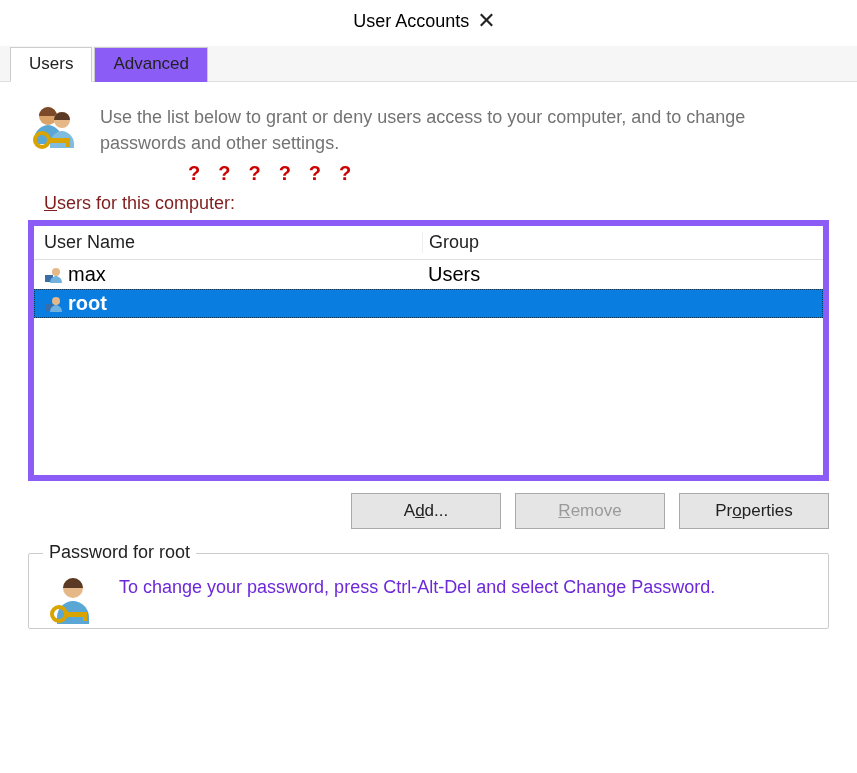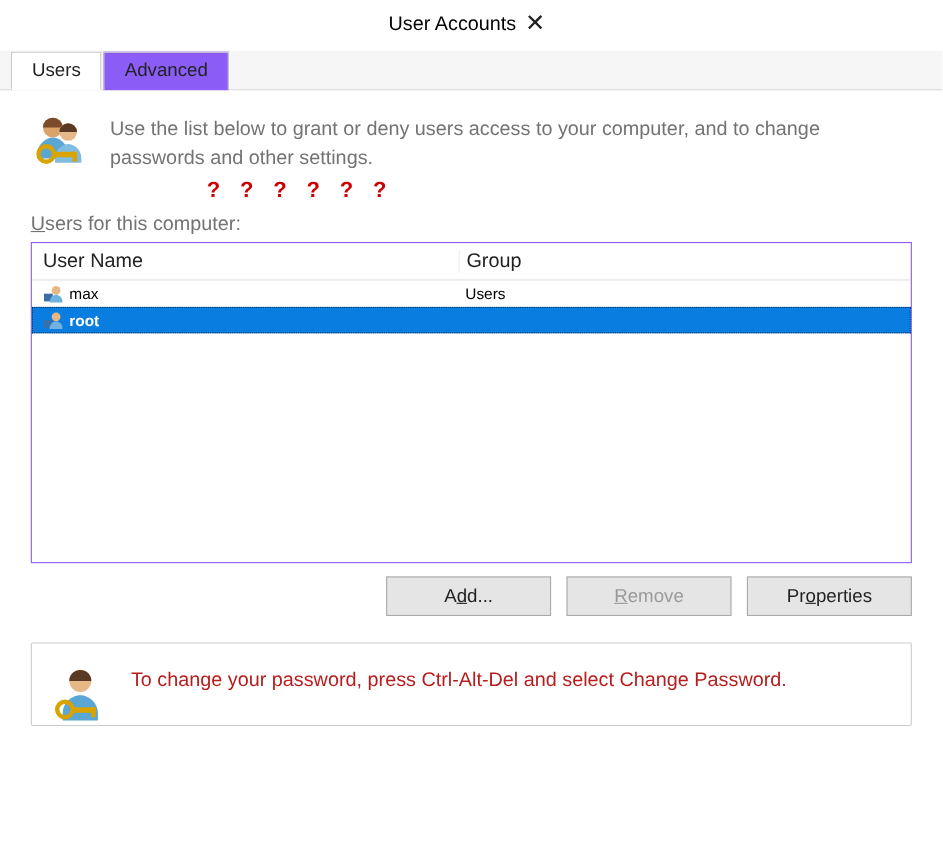--- a/index.html
+++ b/index.html
@@ -85,8 +85,8 @@
     }
     .list-label {
       font-size: 18px;
-      color: #737373;
-      margin: 6px 0 6px 0;
+      color: #7f1d1d;
+      margin: 6px 0 6px 16px;
     }
     .list-label .u { text-decoration: underline; }
     .listbox {

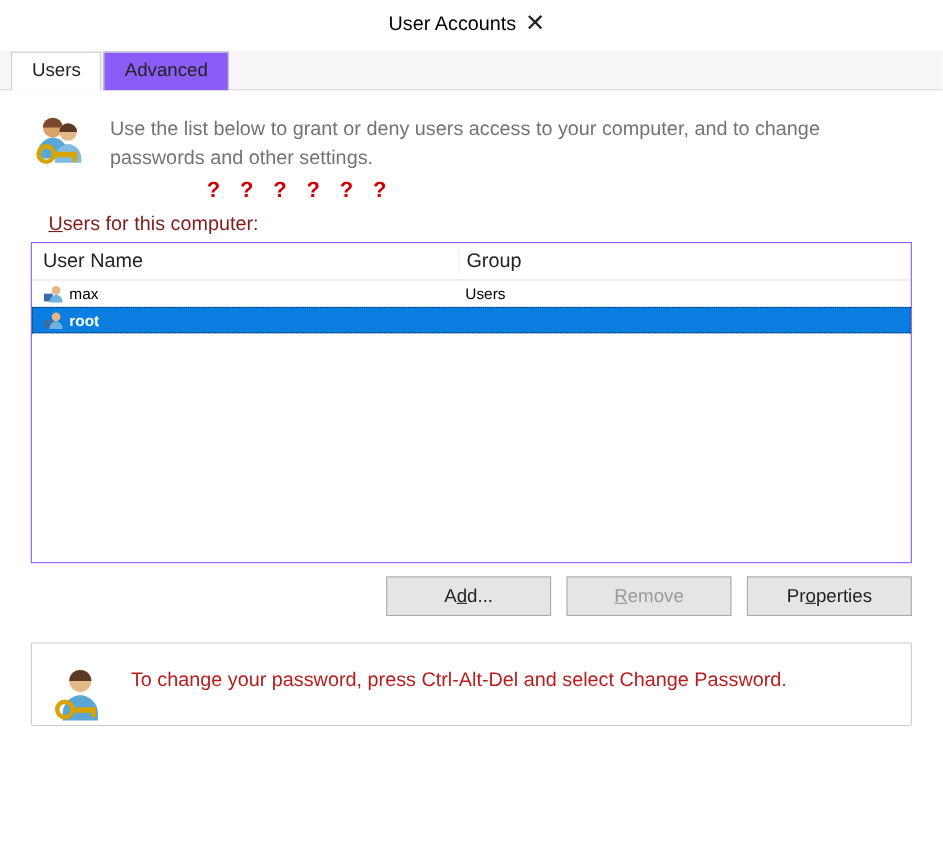--- a/index.html
+++ b/index.html
@@ -90,8 +90,8 @@
     }
     .list-label .u { text-decoration: underline; }
     .listbox {
-      border: 1px solid #8b5cf6;
-      height: 292px;
+      border: 6px solid #8b5cf6;
+      height: 261px;
       background: #fff;
       margin-bottom: 12px;
     }

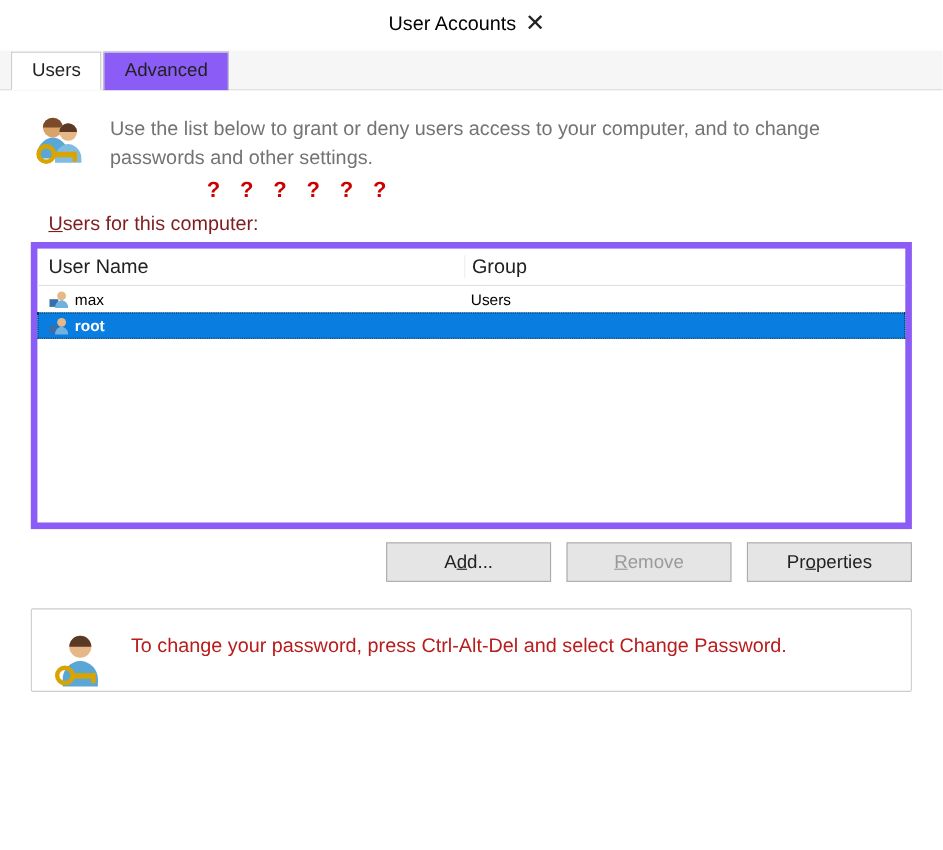--- a/index.html
+++ b/index.html
@@ -107,7 +107,7 @@
     .lb-row {
       display: flex;
       align-items: center;
-      font-size: 14px;
+      font-size: 20px;
       padding: 3px 0;
     }
     .lb-row .col-name { display: flex; align-items: center; gap: 6px; }

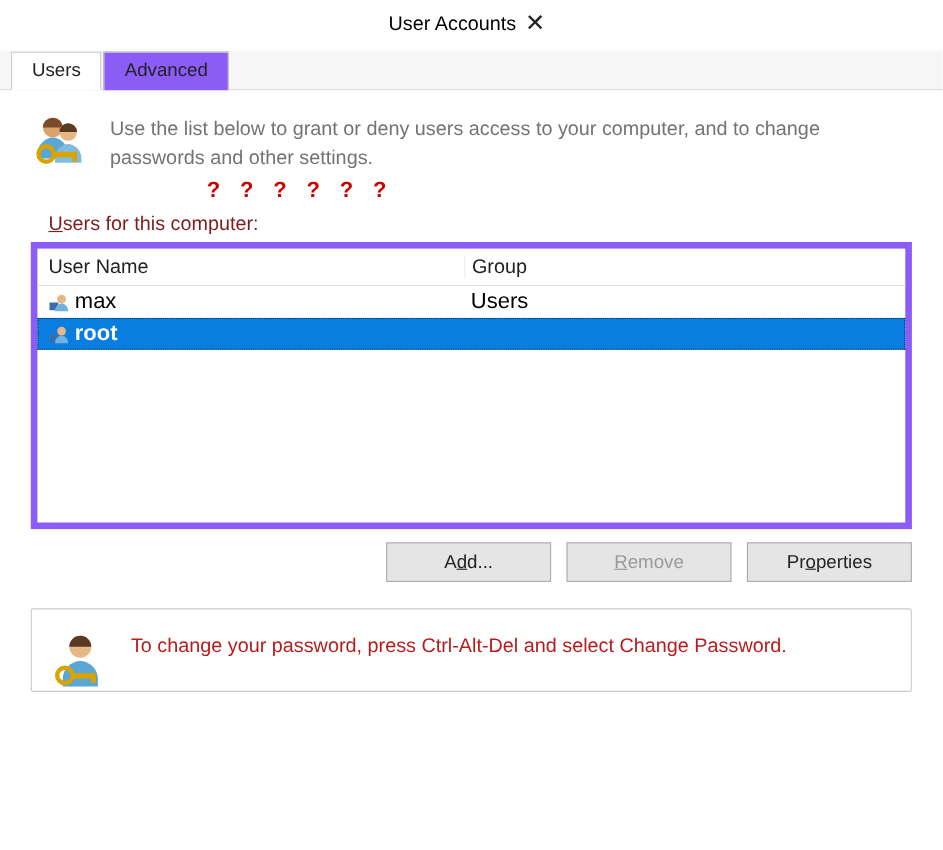--- a/index.html
+++ b/index.html
@@ -259,6 +259,7 @@
   </div>
 
   <div class="groupbox">
+    <div class="groupbox-label">Password for root</div>
     <div class="pw-row">
       <span class="pw-icon">
         <svg width="56" height="56" viewBox="0 0 56 56">

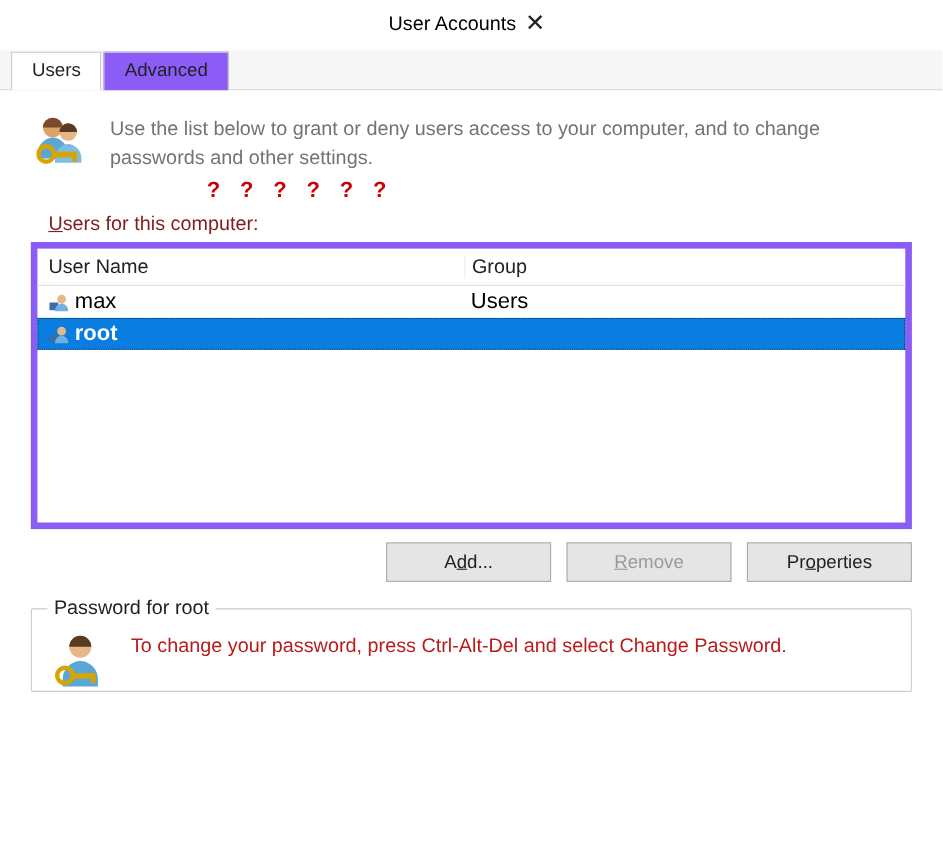--- a/index.html
+++ b/index.html
@@ -166,7 +166,7 @@
     .pw-text {
       font-size: 18px;
       line-height: 1.45;
-      color: #b91c1c;
+      color: #6d28d9;
       padding-top: 2px;
     }
   </style>

